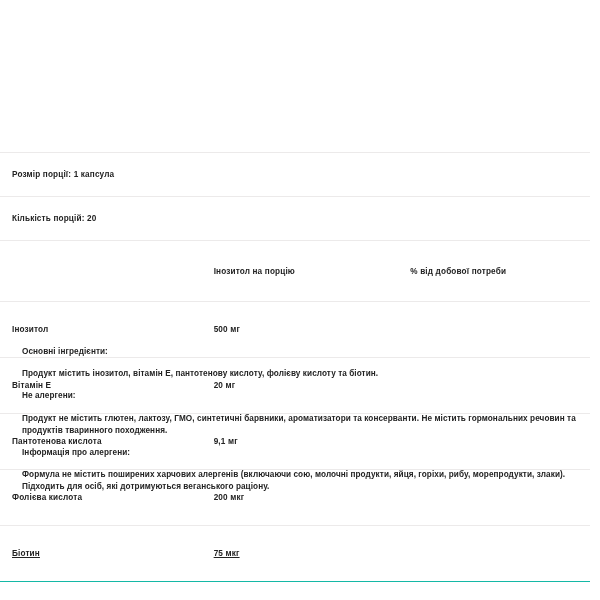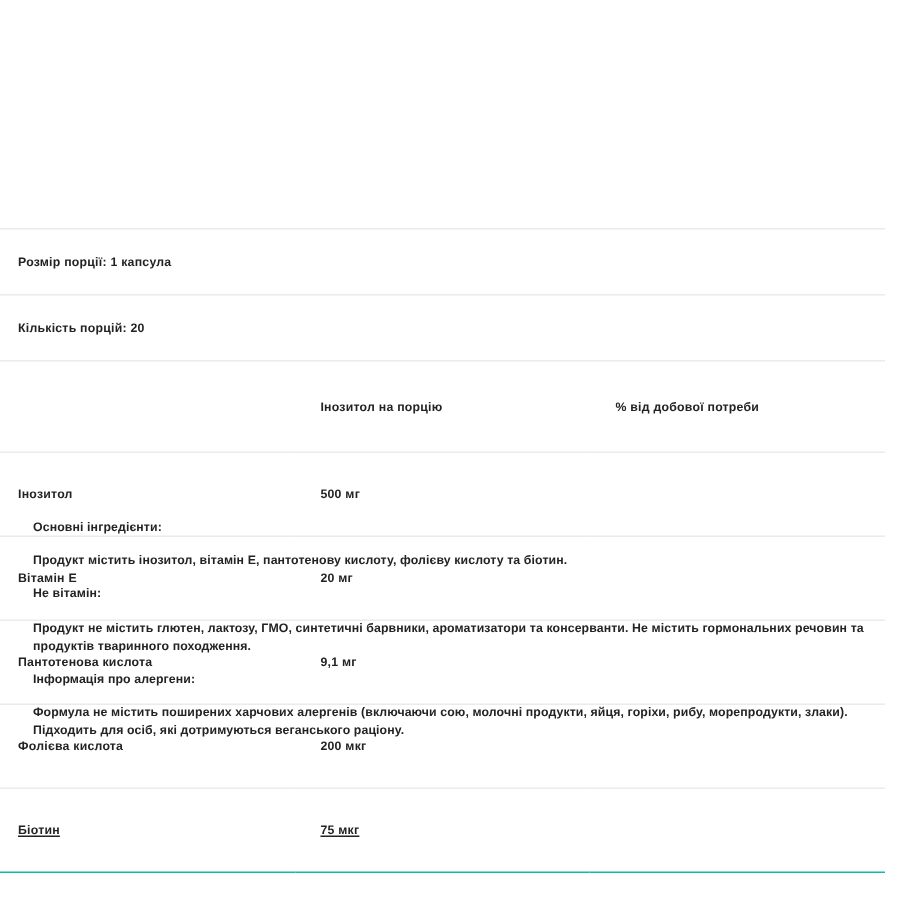--- a/index.html
+++ b/index.html
@@ -127,7 +127,7 @@
   <div class="notes">
     <p class="note-label">Основні інгредієнти:</p>
     <p class="note-body">Продукт містить інозитол, вітамін Е, пантотенову кислоту, фолієву кислоту та біотин.</p>
-    <p class="note-label">Не вітамін:</p>
+    <p class="note-label">Не алергени:</p>
     <p class="note-body">Продукт не містить глютен, лактозу, ГМО, синтетичні барвники, ароматизатори та консерванти. Не містить гормональних речовин та продуктів тваринного походження.</p>
     <p class="note-label">Інформація про алергени:</p>
     <p class="note-body">Формула не містить поширених харчових алергенів (включаючи сою, молочні продукти, яйця, горіхи, рибу, морепродукти, злаки). Підходить для осіб, які дотримуються веганського раціону.</p>

